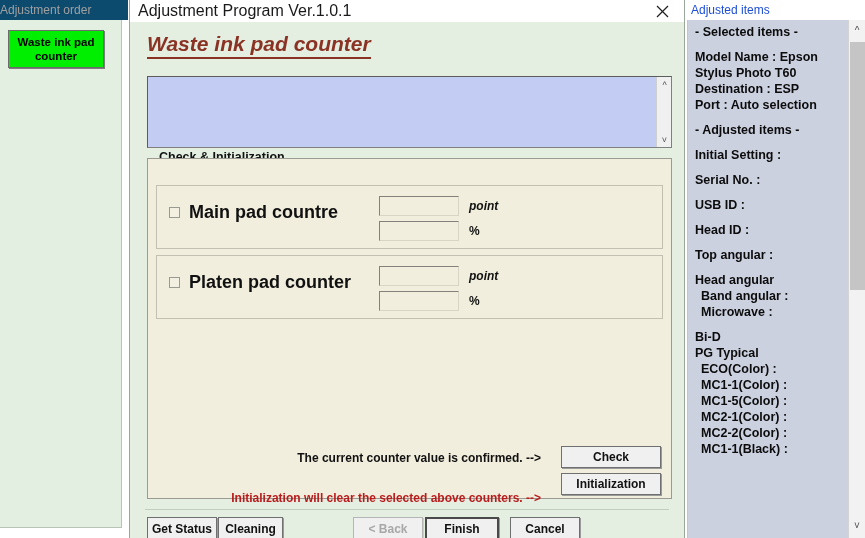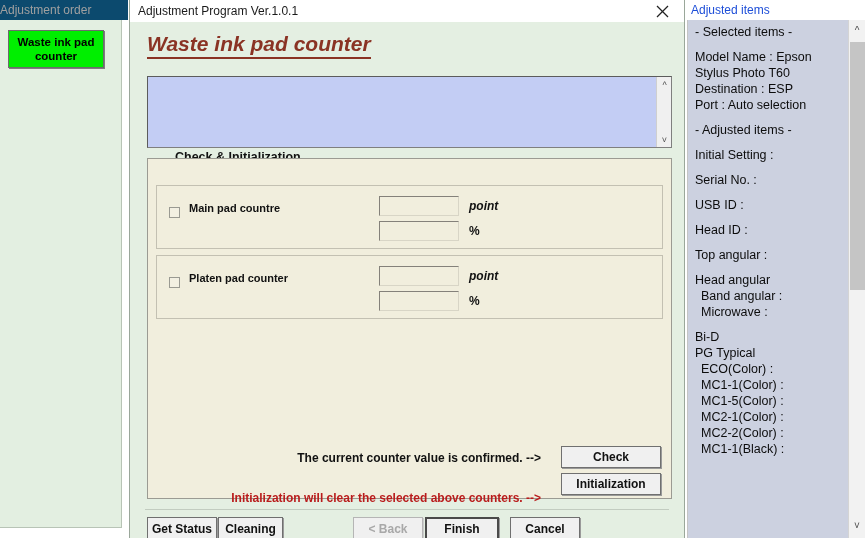--- a/index.html
+++ b/index.html
@@ -54,7 +54,7 @@
     display:flex;align-items:center;
   }
   .titlebar-text{
-    font-size:12px;color:#1a1a1a;padding-left:8px;
+    font-size:16px;color:#1a1a1a;padding-left:8px;
     white-space:nowrap;
   }
   .close-btn{

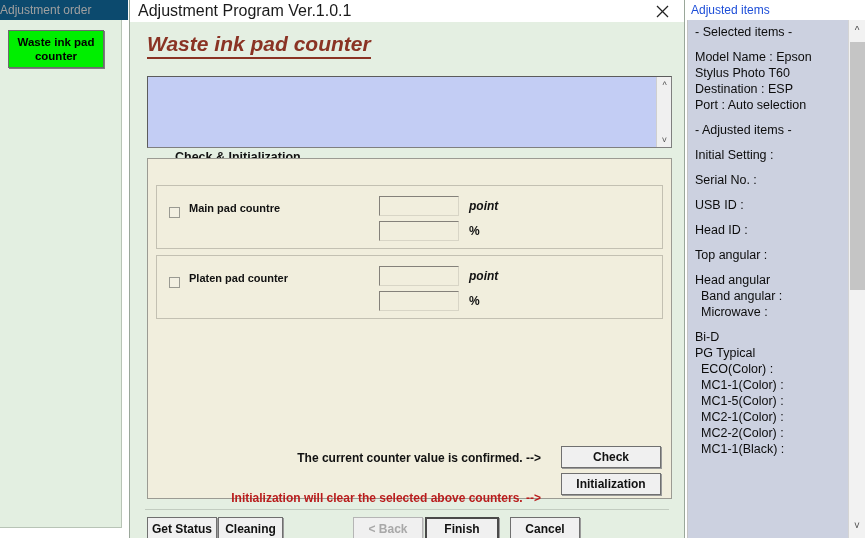--- a/index.html
+++ b/index.html
@@ -208,7 +208,7 @@
   }
   .rlist{
     position:absolute;left:7px;top:4px;width:140px;
-    font-size:12.5px;font-weight:normal;color:#0c0c0c;
+    font-size:12.5px;font-weight:bold;color:#0c0c0c;
     line-height:16px;
   }
   .rlist .ln{white-space:nowrap;}

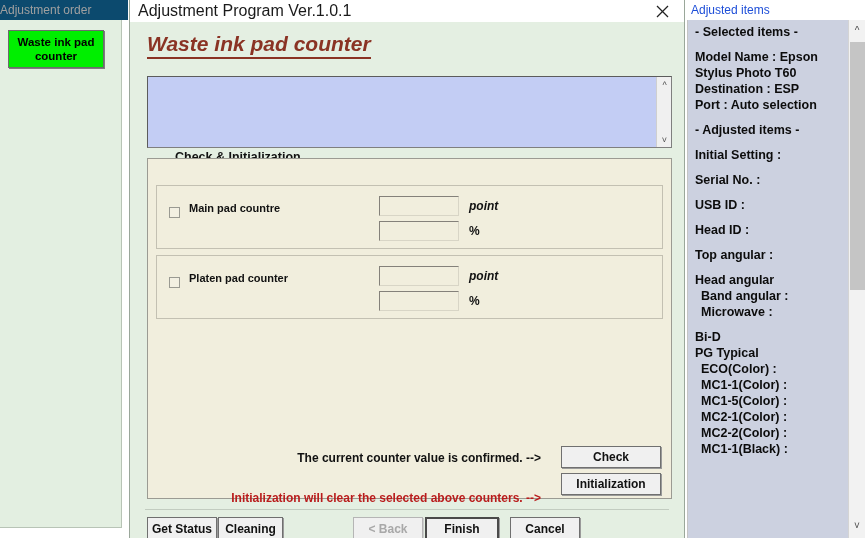--- a/index.html
+++ b/index.html
@@ -106,7 +106,7 @@
     box-sizing:border-box;
   }
   .group-legend{
-    position:absolute;left:40px;top:128px;
+    position:absolute;left:24px;top:128px;
     background:#e4efe2;padding:0 4px;
     font-size:12.5px;font-weight:bold;color:#111;
     white-space:nowrap;

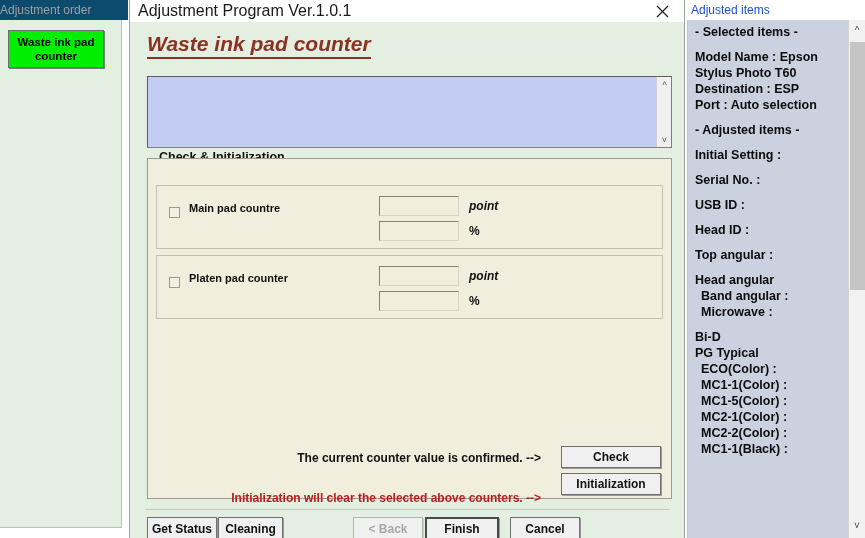--- a/index.html
+++ b/index.html
@@ -128,7 +128,7 @@
   }
   .pad-label{
     position:absolute;left:32px;top:16px;
-    font-size:11px;font-weight:bold;color:#111;
+    font-size:18px;font-weight:bold;color:#111;
     white-space:nowrap;
   }
   .val-input{

